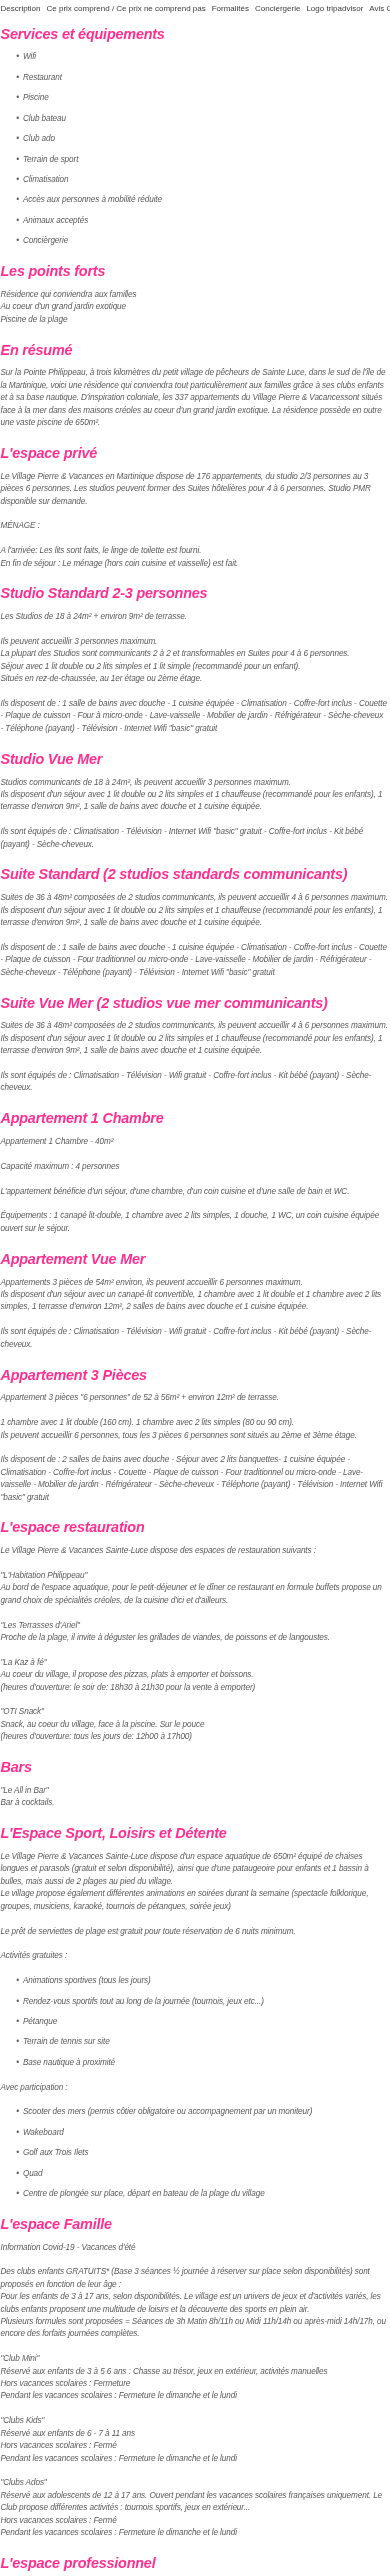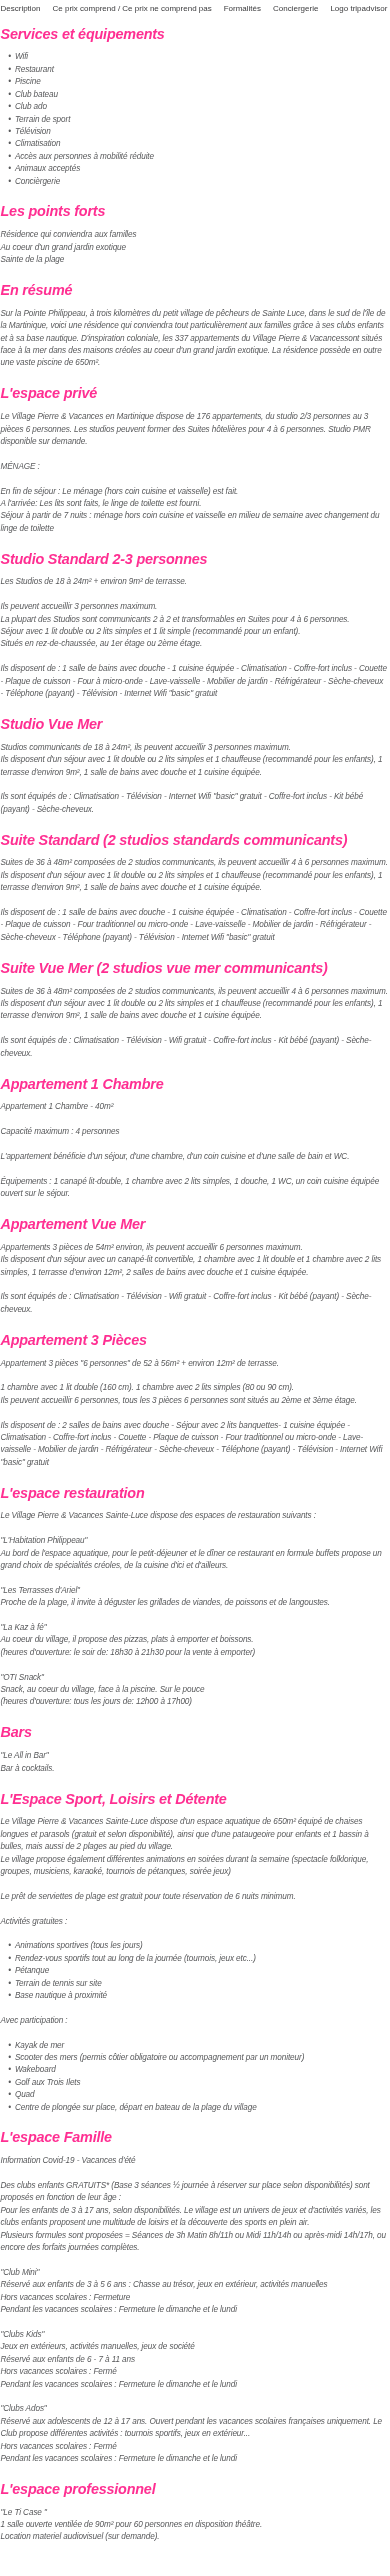--- a/index.html
+++ b/index.html
@@ -11,7 +11,7 @@
   }
   
   .top-nav{
-    display:flex;flex-wrap:nowrap;gap:12px;
+    display:flex;flex-wrap:nowrap;gap:6px;
     font-size:8px;line-height:11.3px;color:#3b3b3d;
     font-style:normal;padding:3.1px 0 0 0.5px;white-space:nowrap;
   }

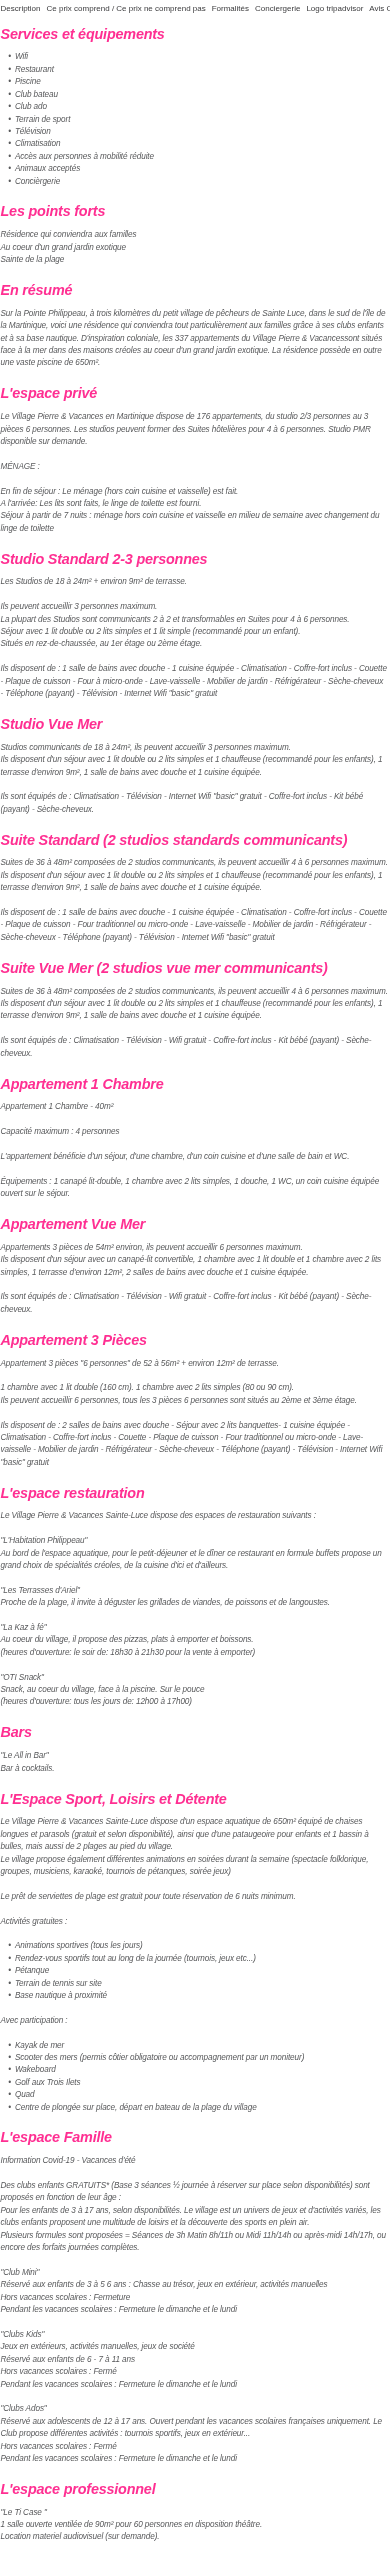--- a/index.html
+++ b/index.html
@@ -34,7 +34,7 @@
   .desc-area p{margin:0 0 12.4px 0;}
   .line{display:block;}
   ul.bullet-list{list-style:none;margin:0 0 12.4px 0;padding:0;}
-  ul.bullet-list li{position:relative;padding-left:14.4px;margin:0;}
+  ul.bullet-list li{position:relative;padding-left:14.4px;margin:8px;}
   ul.bullet-list li::before{content:"\2022";position:absolute;left:7.7px;top:0;}
 </style>
 </head>

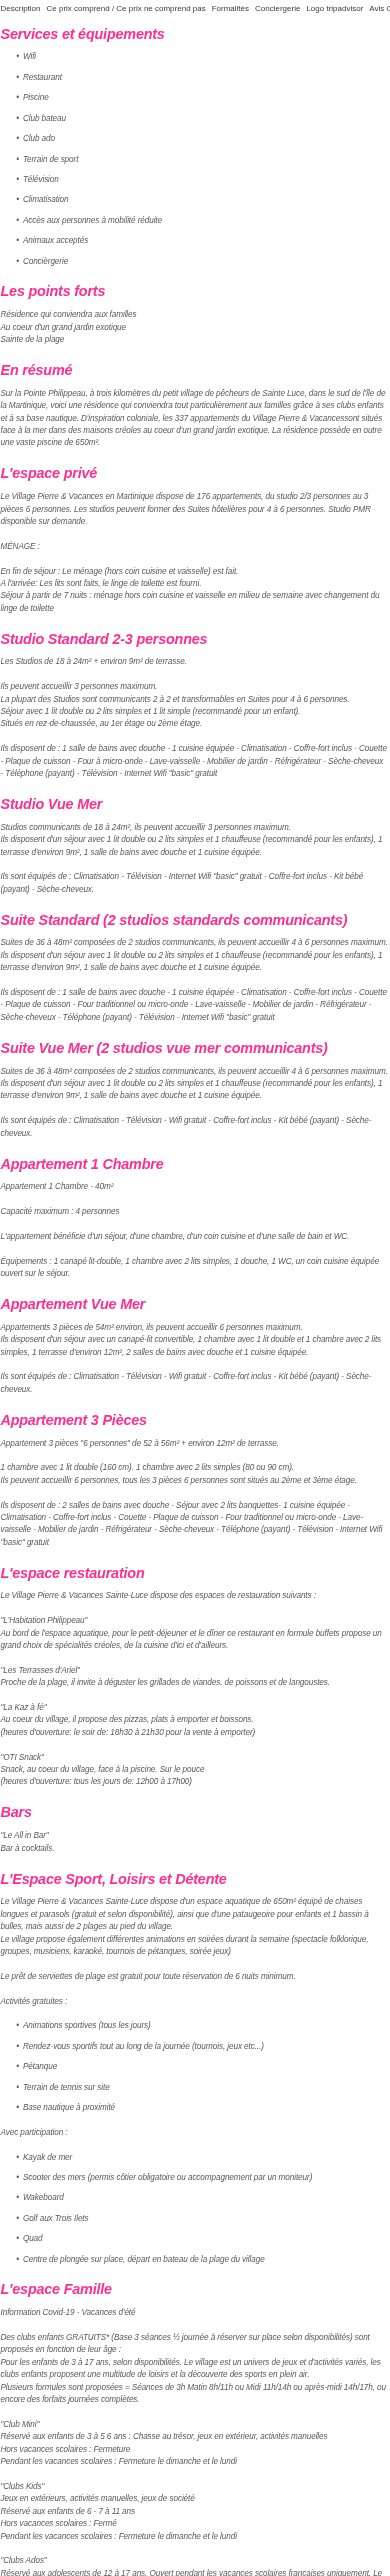--- a/index.html
+++ b/index.html
@@ -59,7 +59,6 @@
         <li>Club bateau</li>
         <li>Club ado</li>
         <li>Terrain de sport</li>
-        <li>Télévision</li>
         <li>Climatisation</li>
         <li>Accès aux personnes à mobilité réduite</li>
         <li>Animaux acceptés</li>

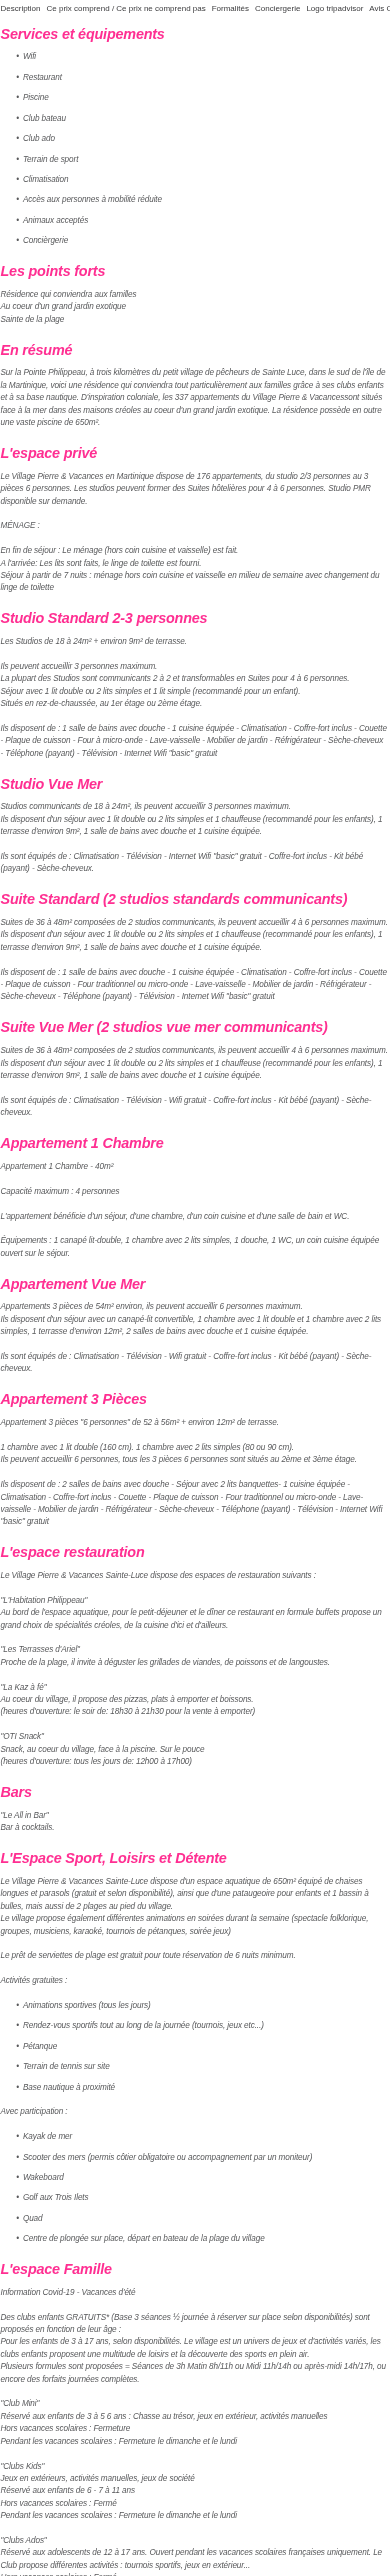--- a/index.html
+++ b/index.html
@@ -70,7 +70,7 @@
       <p>
         <span class="line">Résidence qui conviendra aux familles</span>
         <span class="line">Au coeur d'un grand jardin exotique</span>
-        <span class="line">Sainte de la plage</span>
+        <span class="line">Piscine de la plage</span>
       </p>
     </section>
     <section>

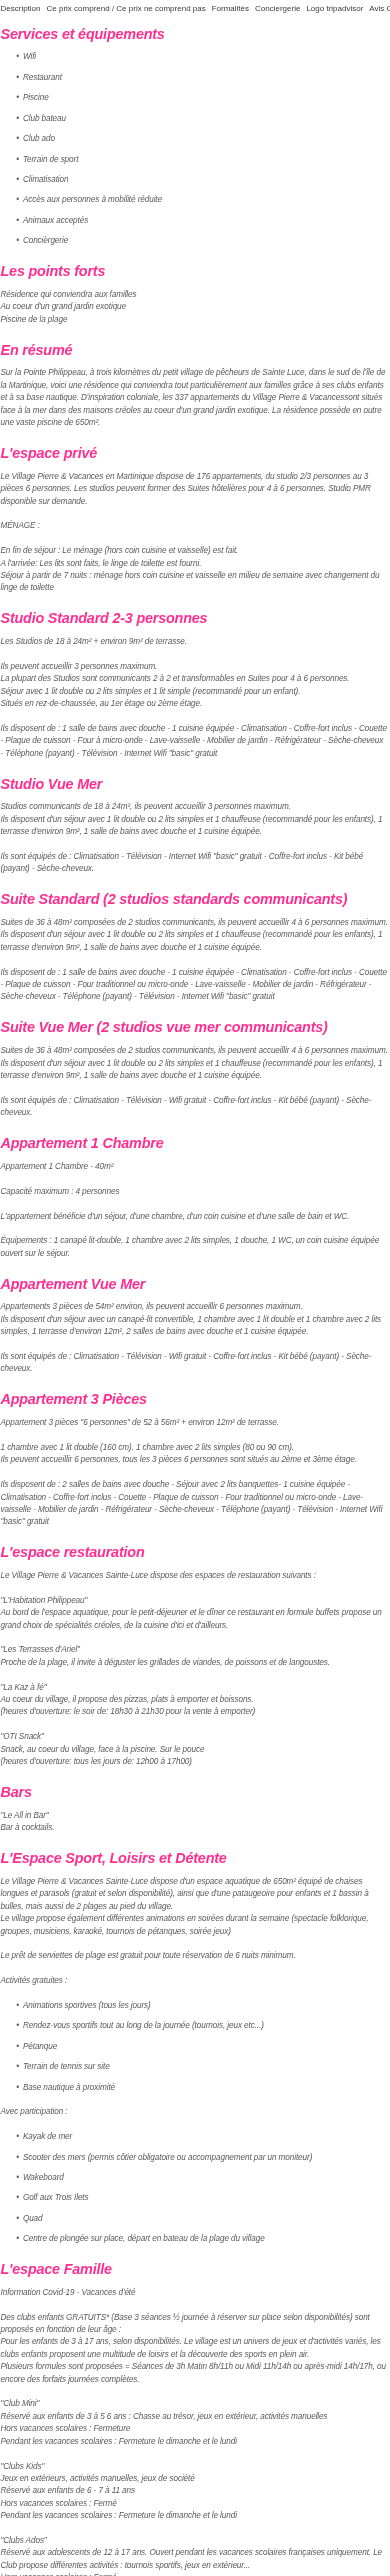--- a/index.html
+++ b/index.html
@@ -88,8 +88,8 @@
         <span class="line">MÉNAGE :</span>
       </p>
       <p>
+        <span class="line">A l'arrivée: Les lits sont faits, le linge de toilette est fourni.</span>
         <span class="line">En fin de séjour : Le ménage (hors coin cuisine et vaisselle) est fait.</span>
-        <span class="line">A l'arrivée: Les lits sont faits, le linge de toilette est fourni.</span>
         <span class="line">Séjour à partir de 7 nuits : ménage hors coin cuisine et vaisselle en milieu de semaine avec changement du linge de toilette</span>
       </p>
     </section>

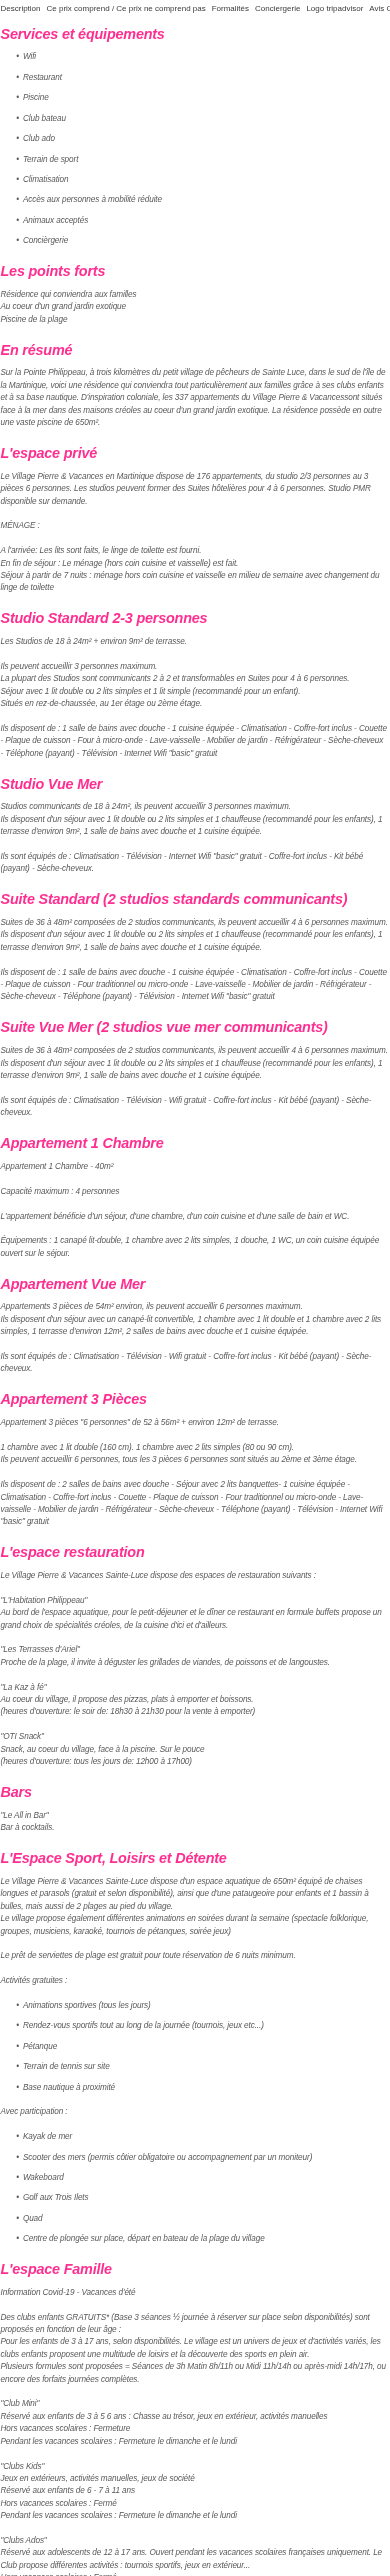--- a/index.html
+++ b/index.html
@@ -90,7 +90,6 @@
       <p>
         <span class="line">A l'arrivée: Les lits sont faits, le linge de toilette est fourni.</span>
         <span class="line">En fin de séjour : Le ménage (hors coin cuisine et vaisselle) est fait.</span>
-        <span class="line">Séjour à partir de 7 nuits : ménage hors coin cuisine et vaisselle en milieu de semaine avec changement du linge de toilette</span>
       </p>
     </section>
     <section>

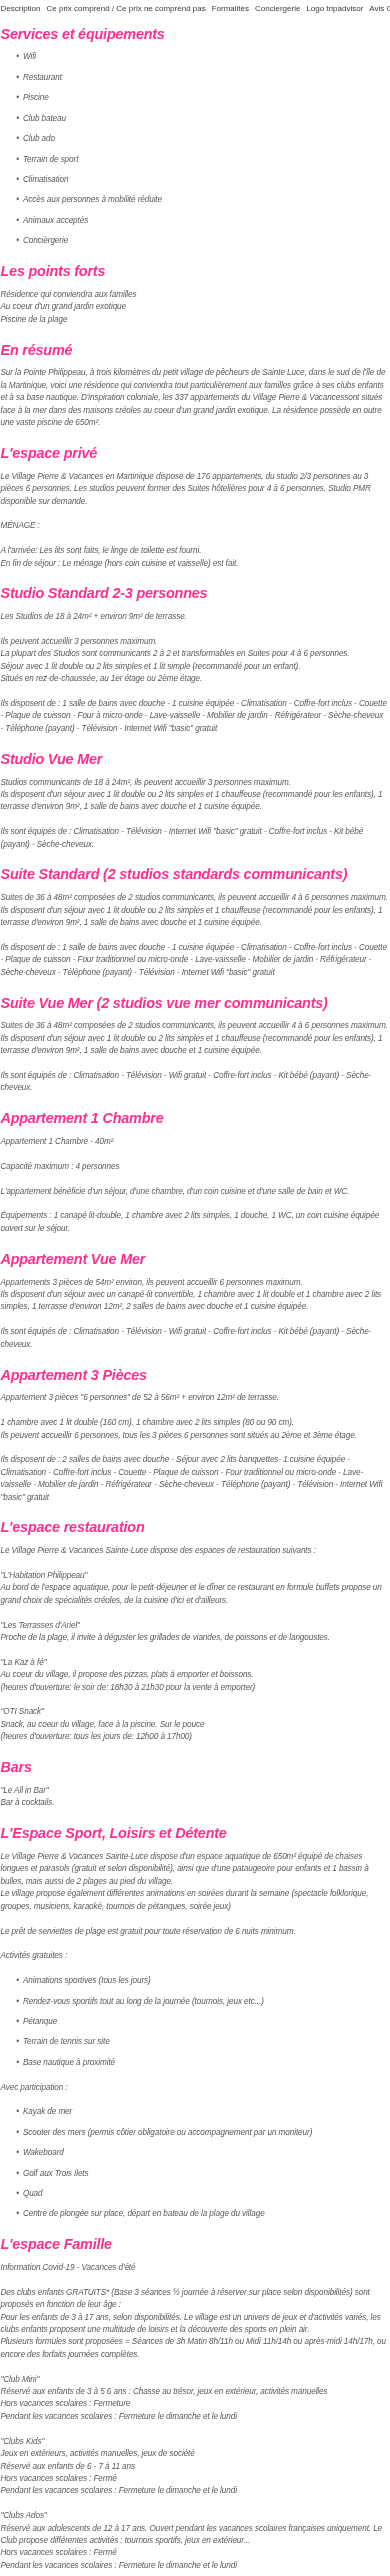--- a/index.html
+++ b/index.html
@@ -229,7 +229,6 @@
         <span class="line">Avec participation :</span>
       </p>
       <ul class="bullet-list">
-        <li>Kayak de mer</li>
         <li>Scooter des mers (permis côtier obligatoire ou accompagnement par un moniteur)</li>
         <li>Wakeboard</li>
         <li>Golf aux Trois Ilets</li>

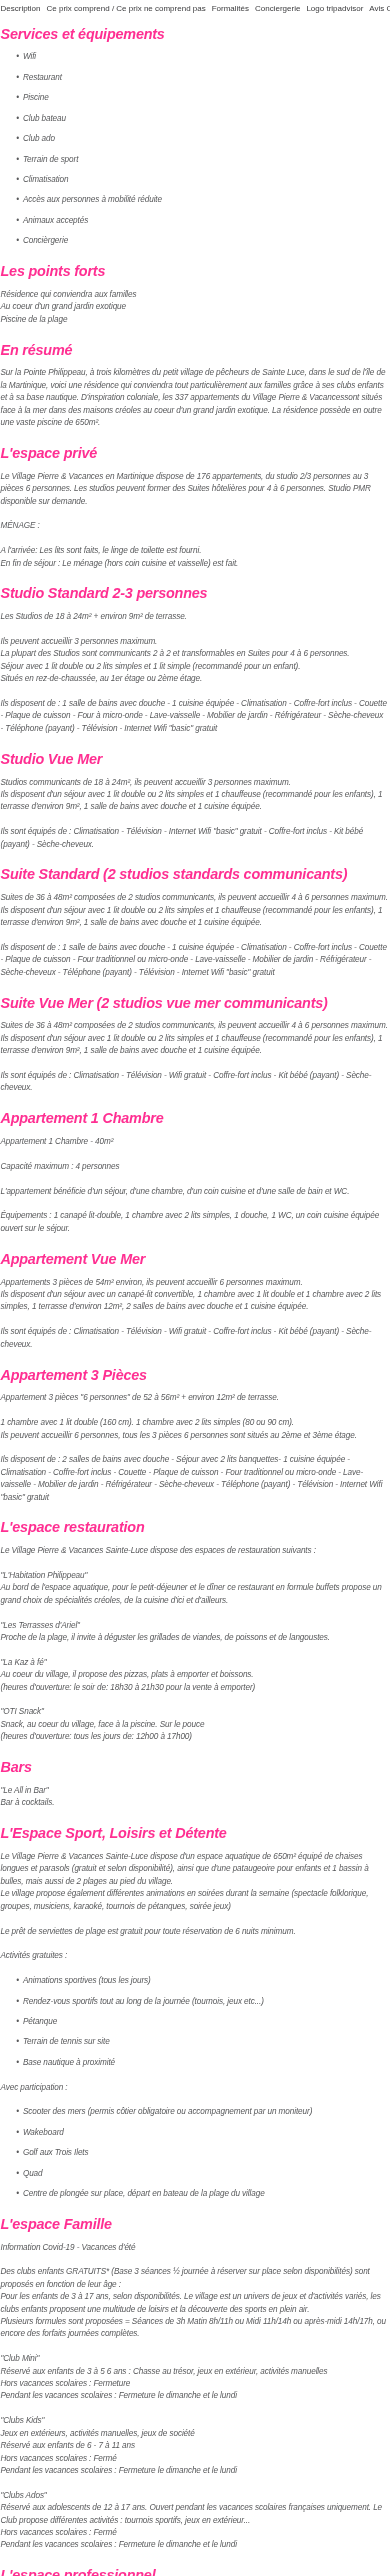--- a/index.html
+++ b/index.html
@@ -254,7 +254,6 @@
       </p>
       <p>
         <span class="line">"Clubs Kids"</span>
-        <span class="line">Jeux en extérieurs, activités manuelles, jeux de société</span>
         <span class="line">Réservé aux enfants de 6 - 7 à 11 ans</span>
         <span class="line">Hors vacances scolaires : Fermé</span>
         <span class="line">Pendant les vacances scolaires : Fermeture le dimanche et le lundi</span>

